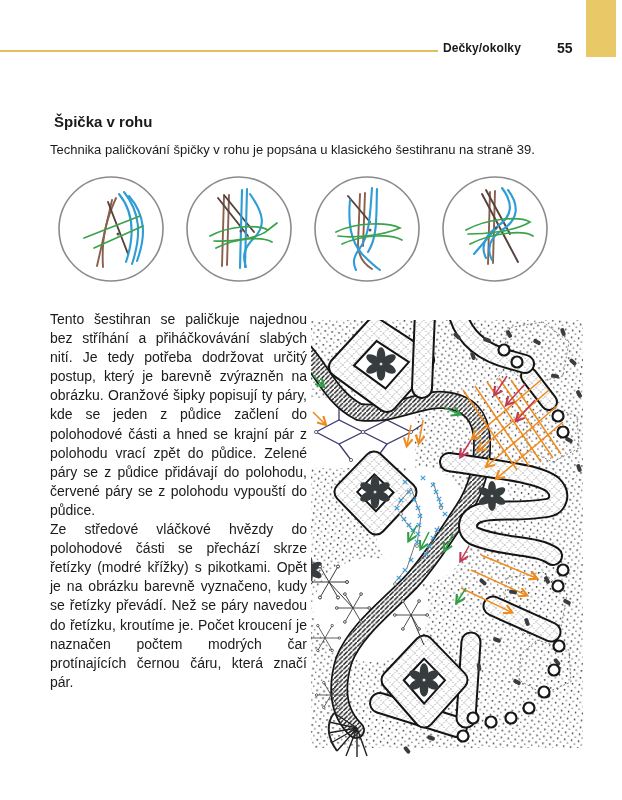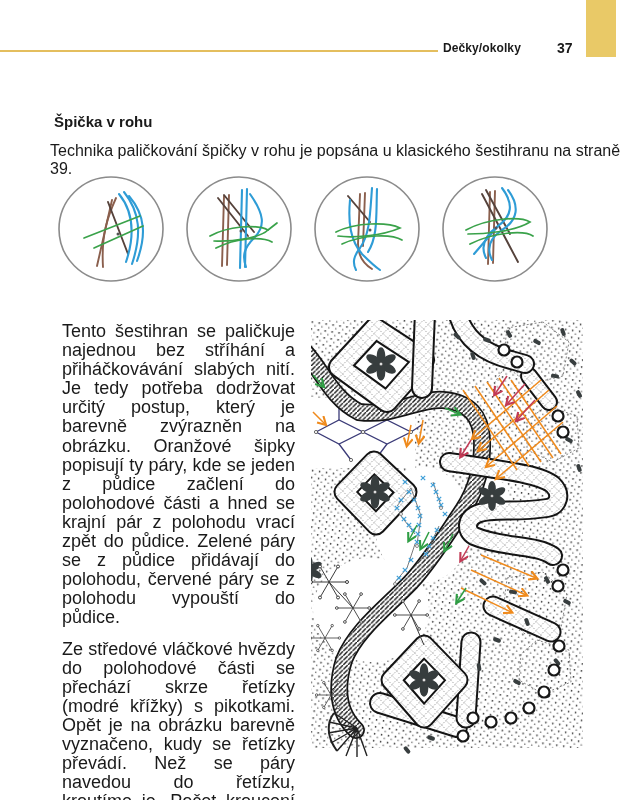--- a/index.html
+++ b/index.html
@@ -26,7 +26,7 @@
 
   <div class="hdr-rule"></div>
   <div class="hdr-label">Dečky/okolky</div>
-  <div class="hdr-num">37</div>
+  <div class="hdr-num">55</div>
   <div class="hdr-tab"></div>
 
   <h1 class="title">Špička v rohu</h1>

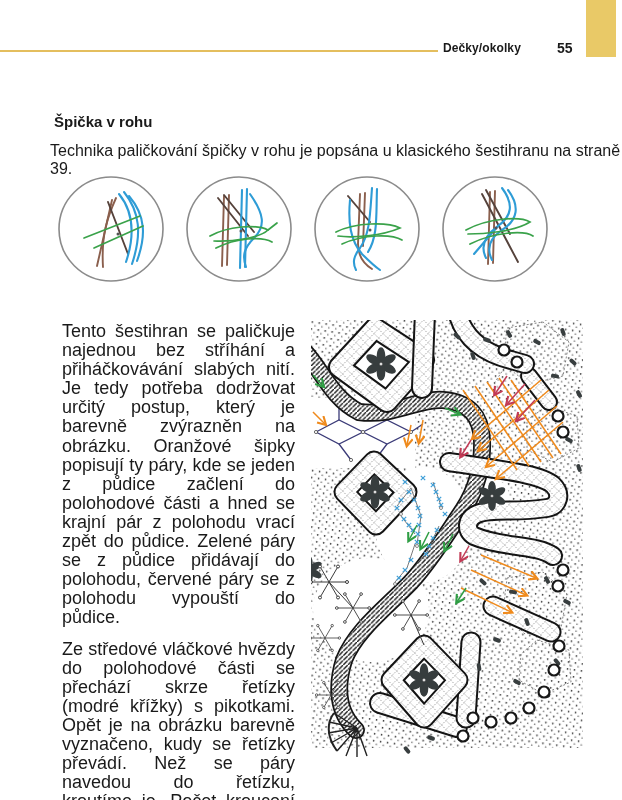--- a/index.html
+++ b/index.html
@@ -12,7 +12,7 @@
   .hdr-num{position:absolute;left:557px;top:40px;font-size:14px;font-weight:bold;}
   .hdr-tab{position:absolute;left:586px;top:0;width:30px;height:57px;background:#e9c967;}
   .title{position:absolute;left:50px;top:109px;font-size:15px;font-weight:bold;margin:4px;}
-  .intro{position:absolute;left:50px;top:142px;font-size:16px;margin:0;}
+  .intro{position:absolute;left:50px;top:142px;font-size:13px;margin:0;}
   .circles{position:absolute;left:56px;top:174px;display:flex;gap:18px;}
   .postup{position:absolute;left:50px;top:310px;width:257px;}
   .postup h2{font-size:21px;margin:0 0 13px 0;letter-spacing:.2px;}

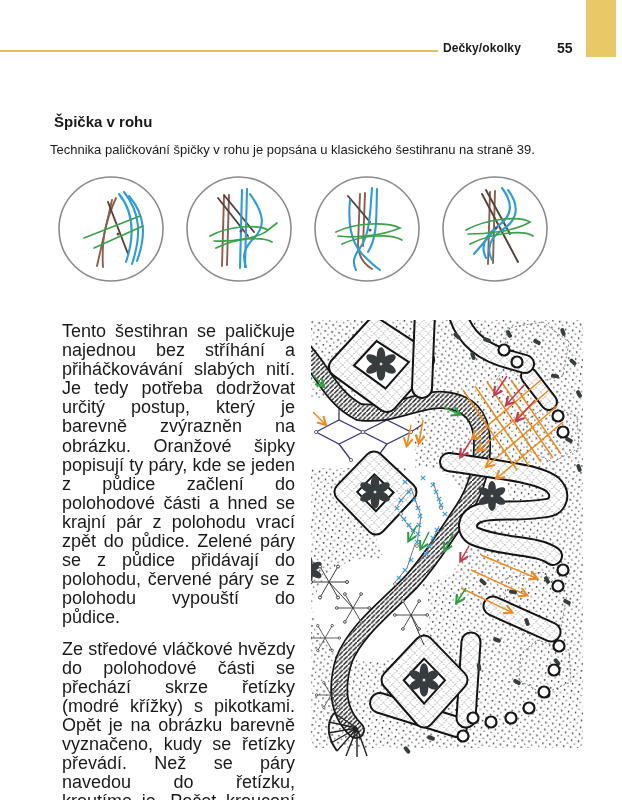--- a/index.html
+++ b/index.html
@@ -16,7 +16,7 @@
   .circles{position:absolute;left:56px;top:174px;display:flex;gap:18px;}
   .postup{position:absolute;left:50px;top:310px;width:257px;}
   .postup h2{font-size:21px;margin:0 0 13px 0;letter-spacing:.2px;}
-  .postup p{font-size:18px;line-height:19.1px;text-align:justify;margin:12px;}
+  .postup p{font-size:14px;line-height:19.1px;text-align:justify;margin:0;}
   .figure{position:absolute;left:311px;top:320px;width:281px;height:437px;}
 </style>
 </head>

